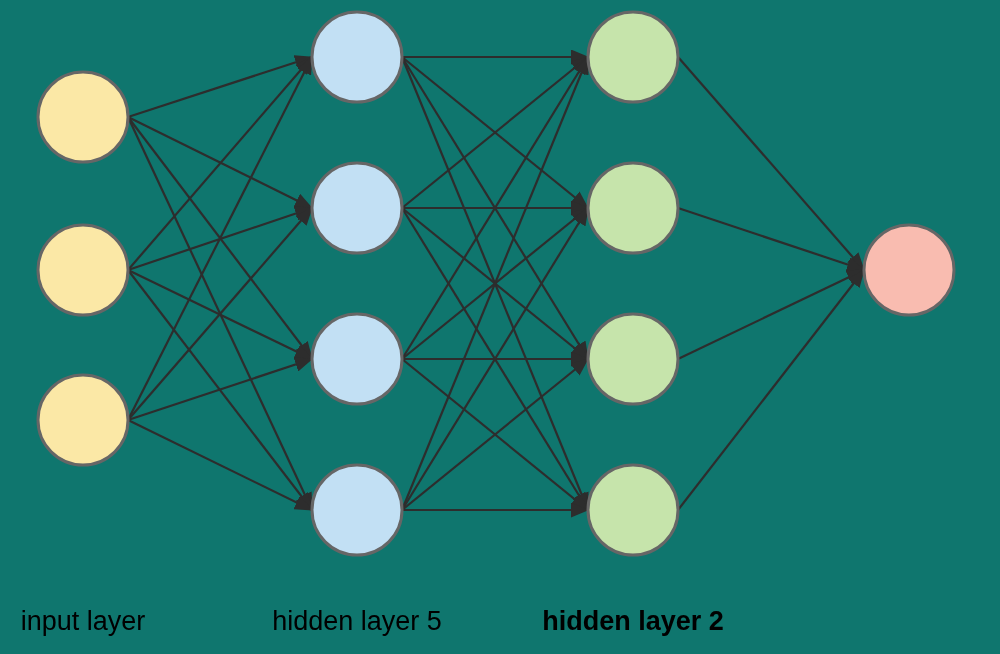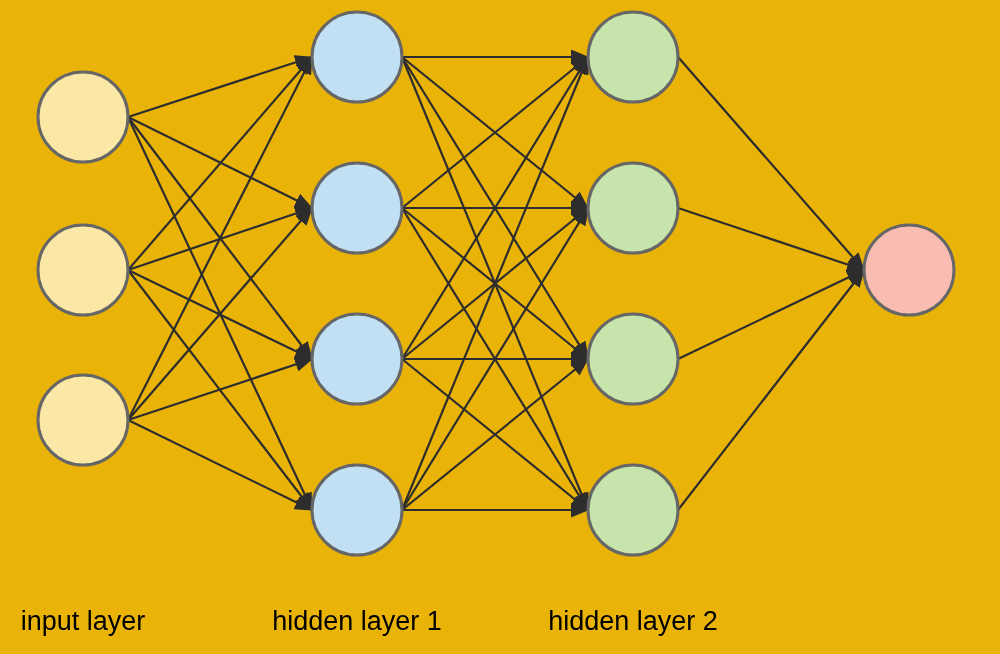--- a/index.html
+++ b/index.html
@@ -17,7 +17,7 @@
     position: relative;
     width: 1000px;
     height: 654px;
-    background: #eab308;
+    background: #0f766e;
   }
   .stage svg {
     position: absolute;

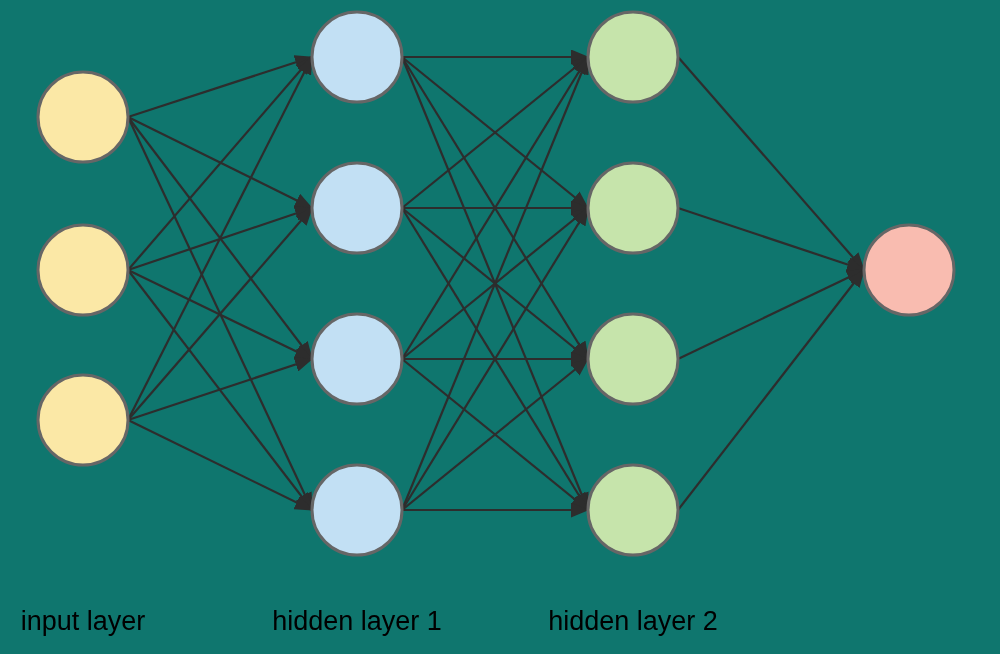--- a/index.html
+++ b/index.html
@@ -95,7 +95,7 @@
       </g>
     </svg>
   <div class="layer-label" style="left: 83px; top: 606px; font-size: 27px; color: rgb(0, 0, 0);">input layer</div>
-  <div class="layer-label" style="left: 357px; top: 606px; font-size: 27px; color: rgb(0, 0, 0);">hidden layer 1</div>
+  <div class="layer-label" style="left: 357px; top: 606px; font-size: 27px; color: rgb(0, 0, 0);">hidden layer 5</div>
   <div class="layer-label" style="left: 633px; top: 606px; font-size: 27px; color: rgb(0, 0, 0);">hidden layer 2</div>
 </div>
 

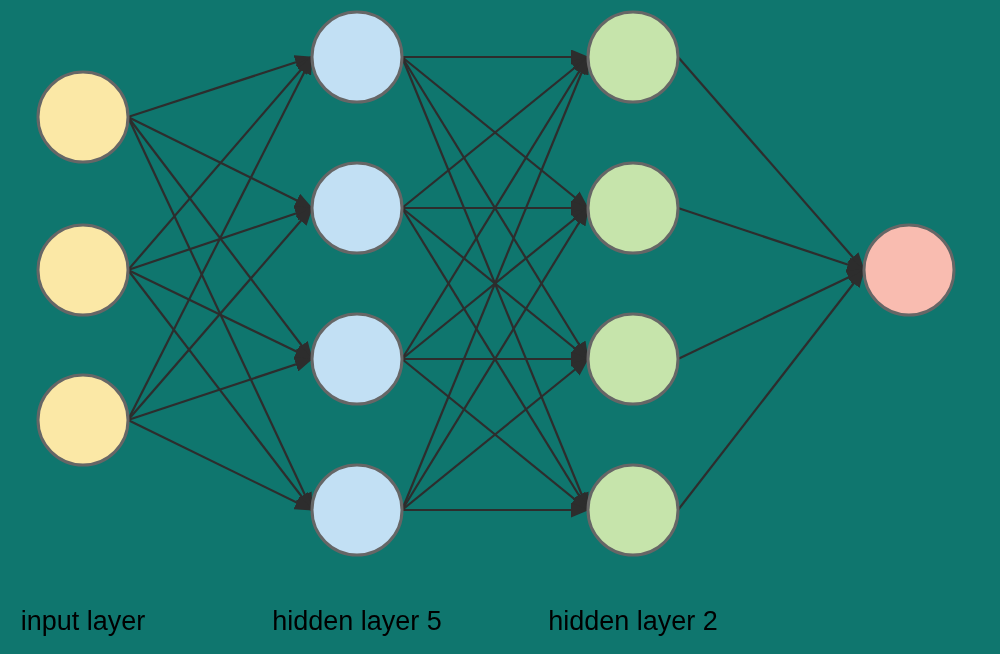--- a/index.html
+++ b/index.html
@@ -96,7 +96,7 @@
     </svg>
   <div class="layer-label" style="left: 83px; top: 606px; font-size: 27px; color: rgb(0, 0, 0);">input layer</div>
   <div class="layer-label" style="left: 357px; top: 606px; font-size: 27px; color: rgb(0, 0, 0);">hidden layer 5</div>
-  <div class="layer-label" style="left: 633px; top: 606px; font-size: 27px; color: rgb(0, 0, 0);">hidden layer 2</div>
+  <div class="layer-label" style="left: 633px; top: 606px; font-size: 27px; color: rgb(0, 0, 0); font-weight: bold;">hidden layer 2</div>
 </div>
 
 </body></html>

